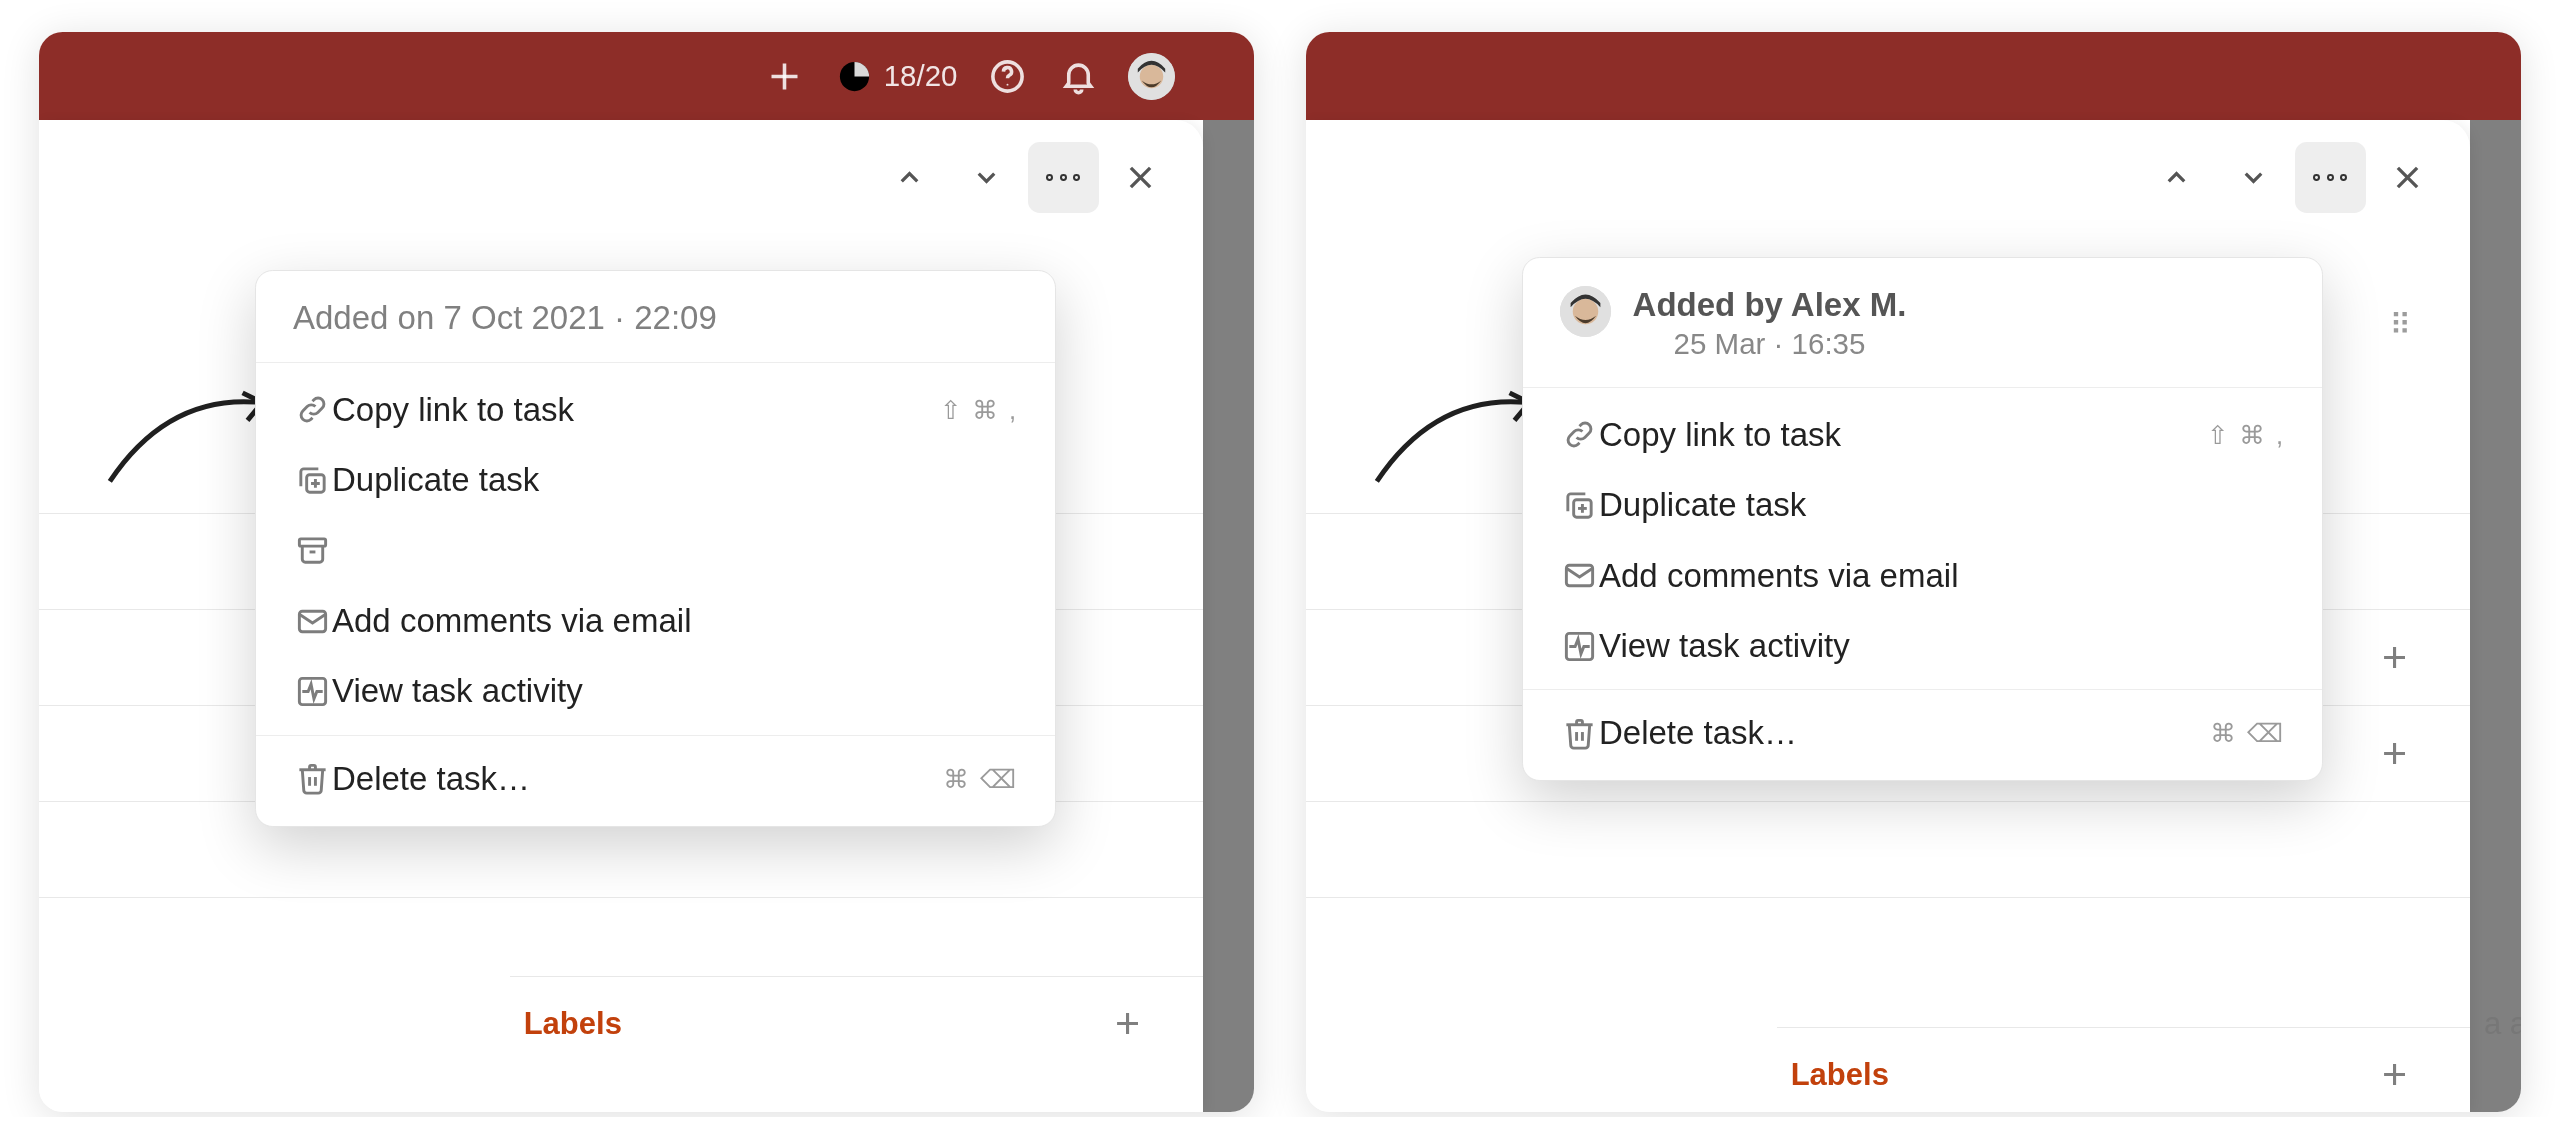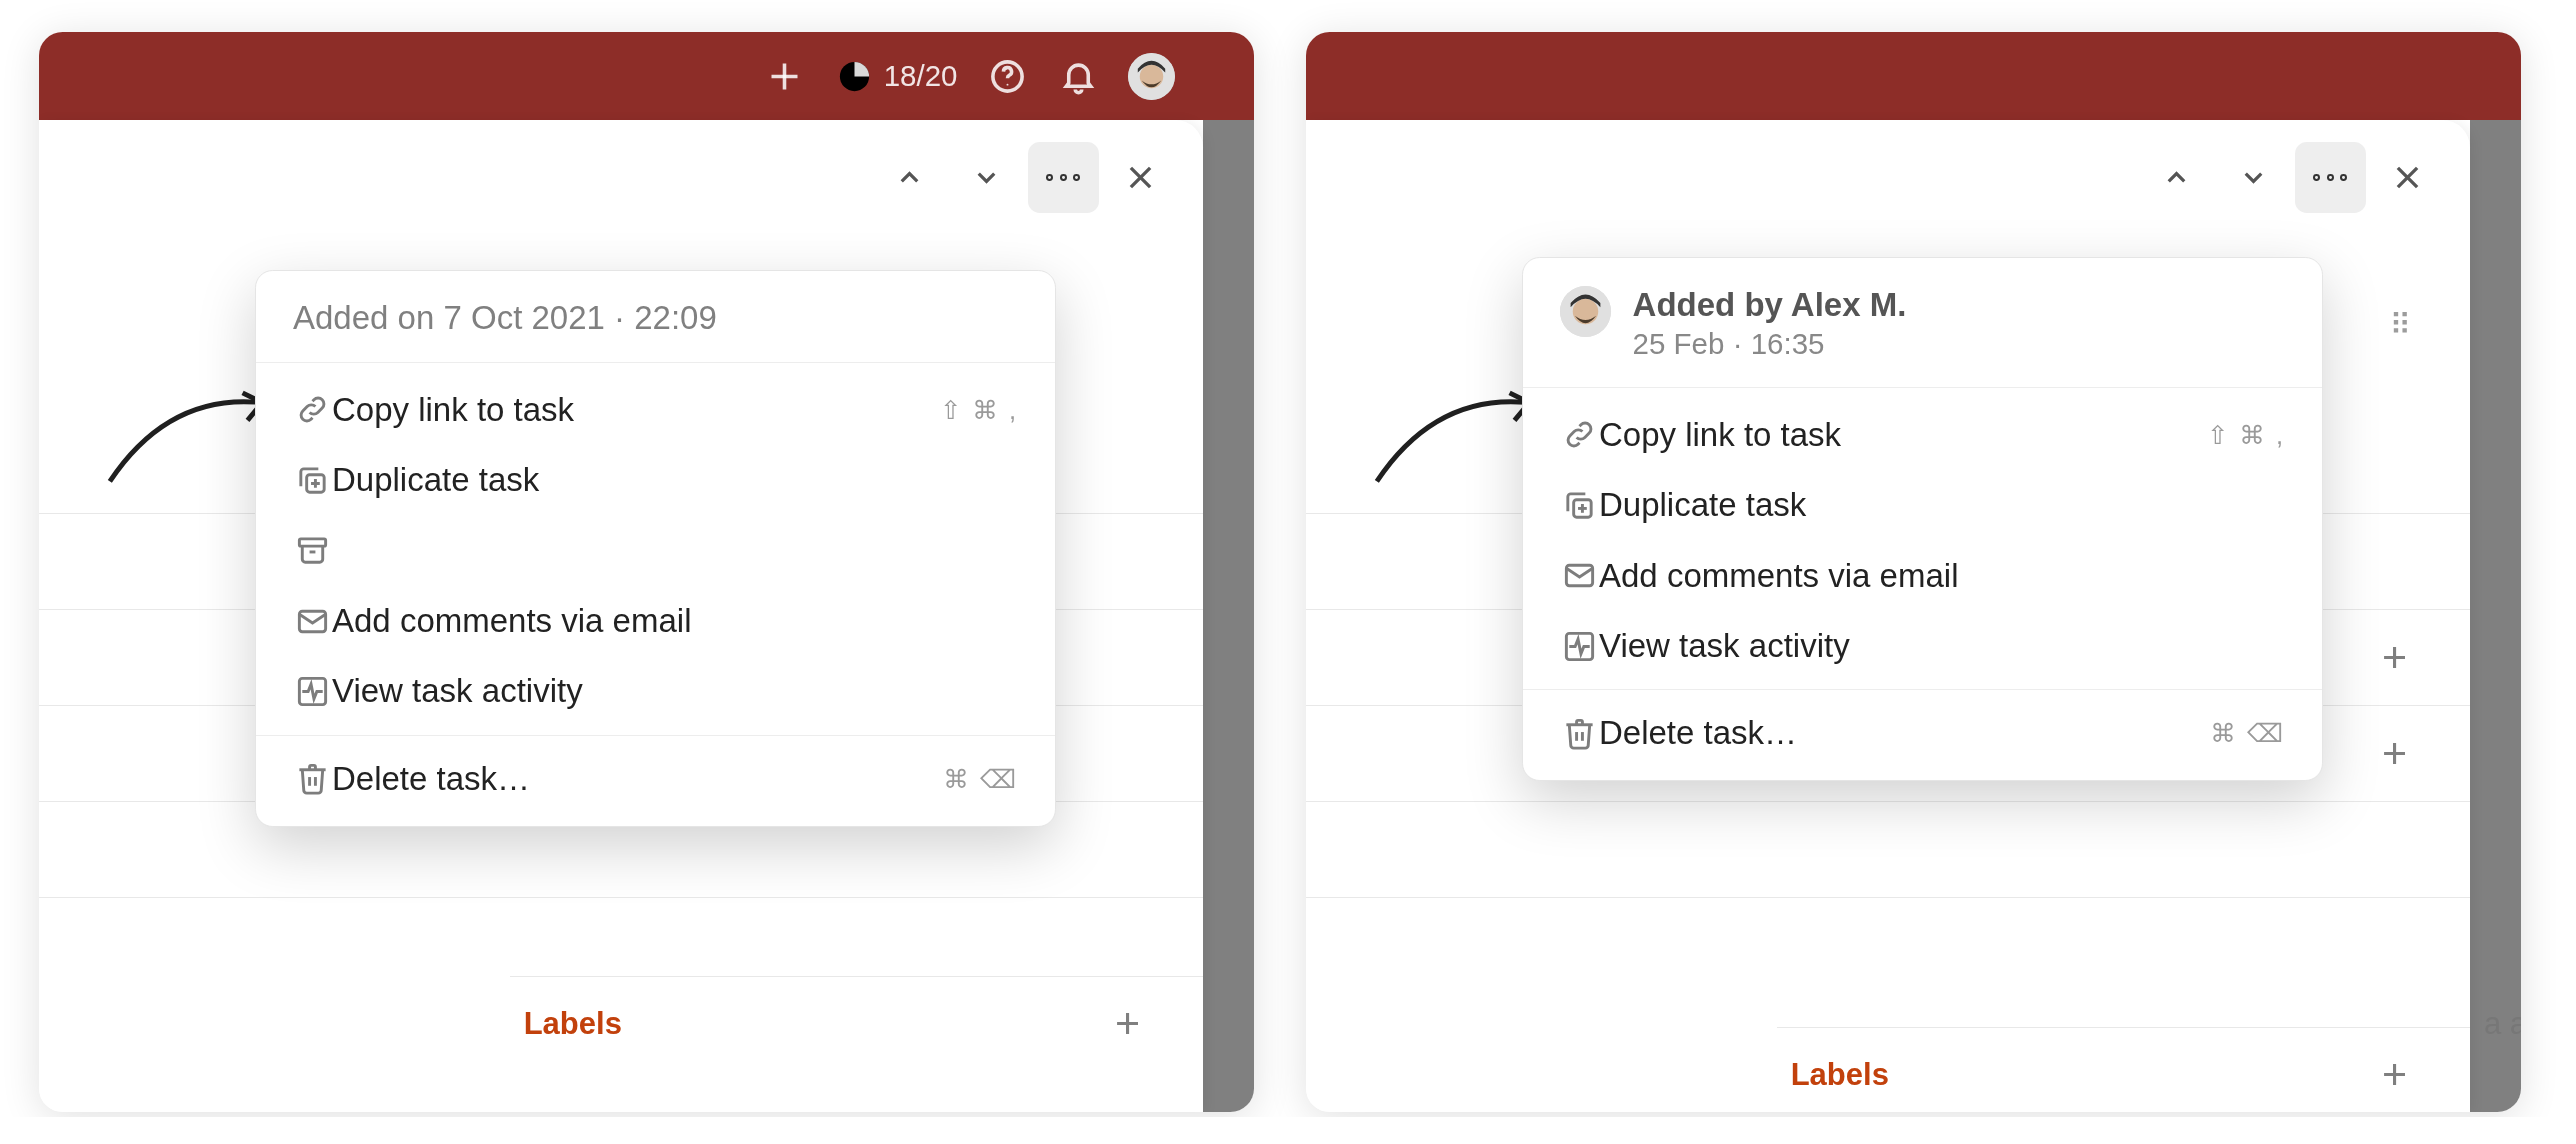--- a/index.html
+++ b/index.html
@@ -191,6 +191,7 @@
     display: flex;
     gap: 21.6px;
     align-items: flex-start;
+    text-align: center;
   }
   .menu-avatar {
     width: 51px; height: 51px;

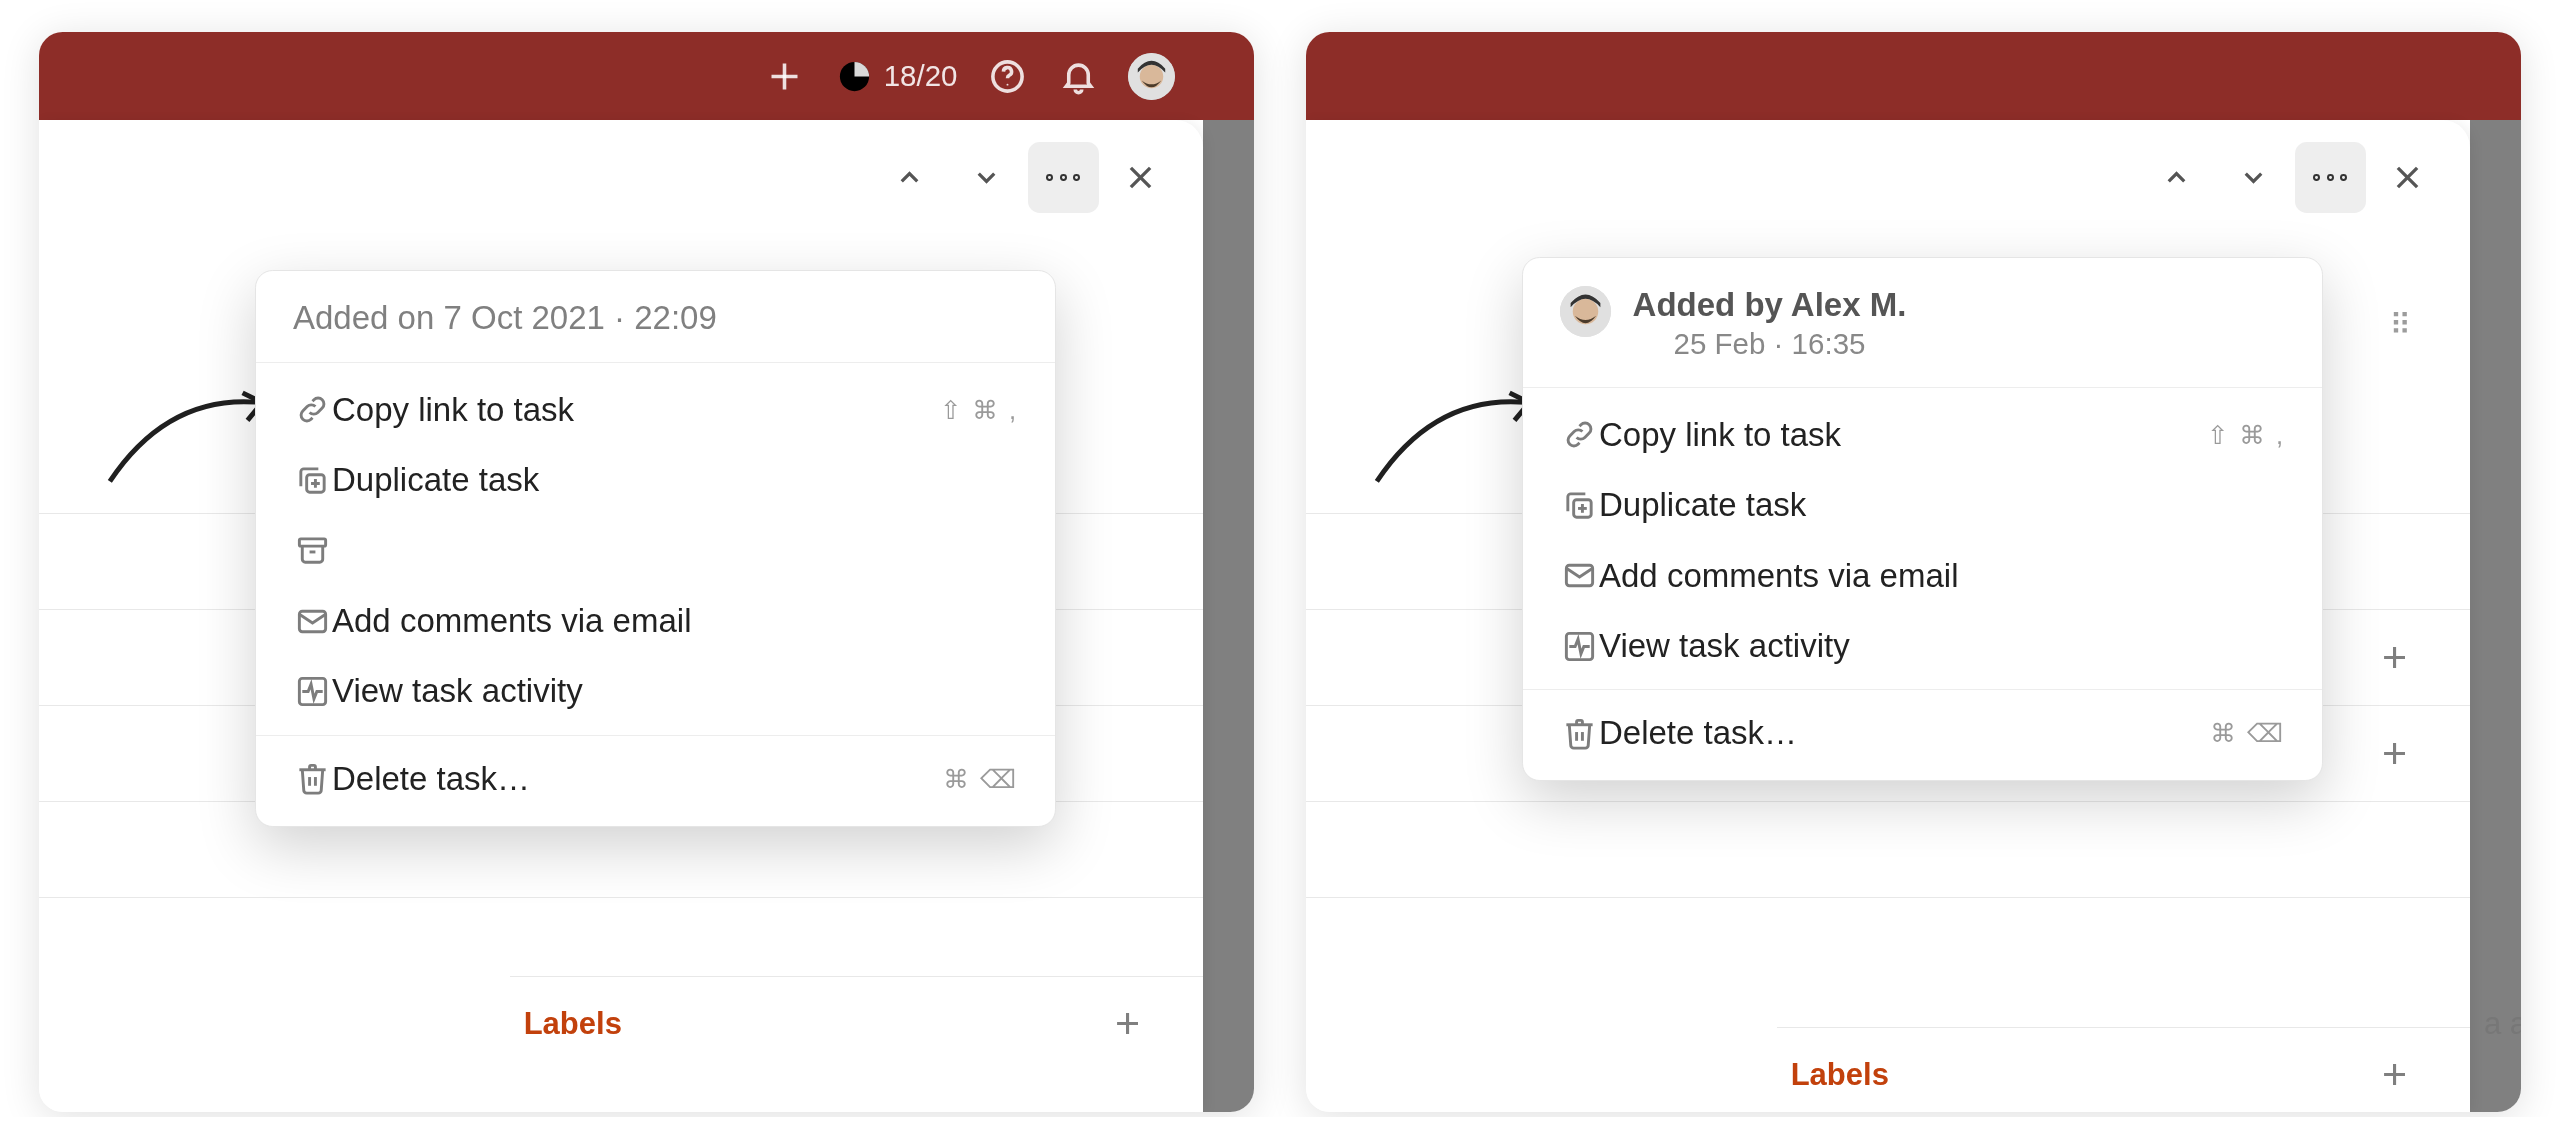--- a/index.html
+++ b/index.html
@@ -488,7 +488,7 @@
             </div>
             <div>
               <div class="menu-added-by">Added by Alex M.</div>
-              <div class="menu-added-date">25 Feb · 16:35</div>
+              <div class="menu-added-date">25 Mar · 16:35</div>
             </div>
           </div>
         </div>

